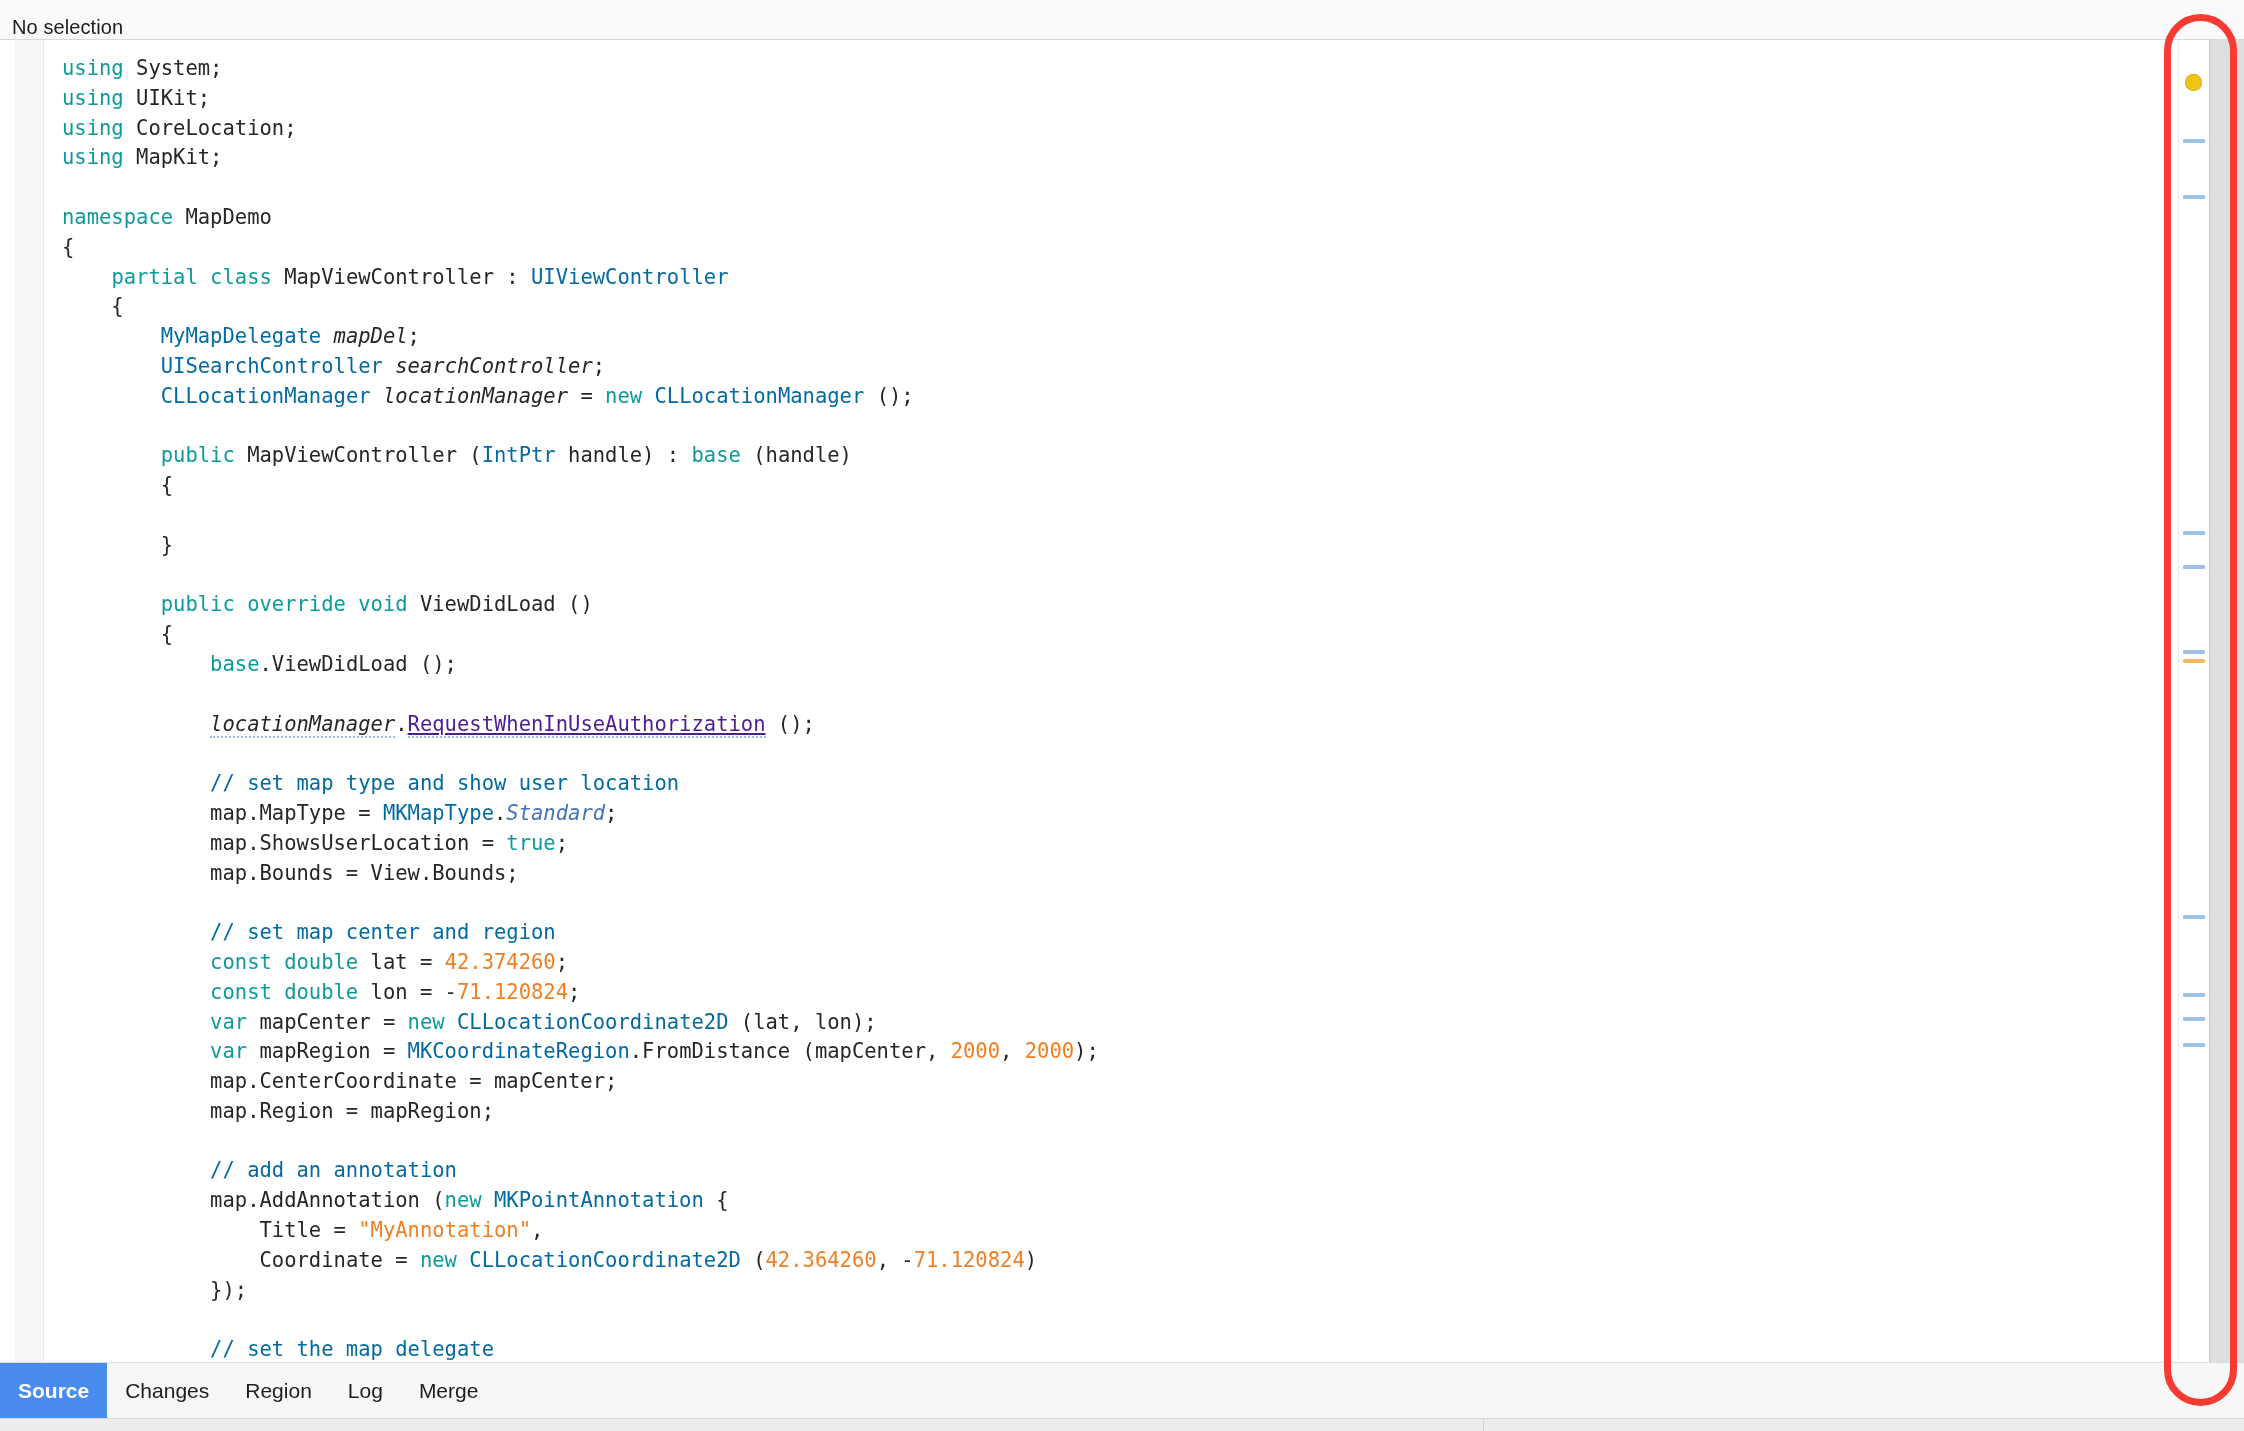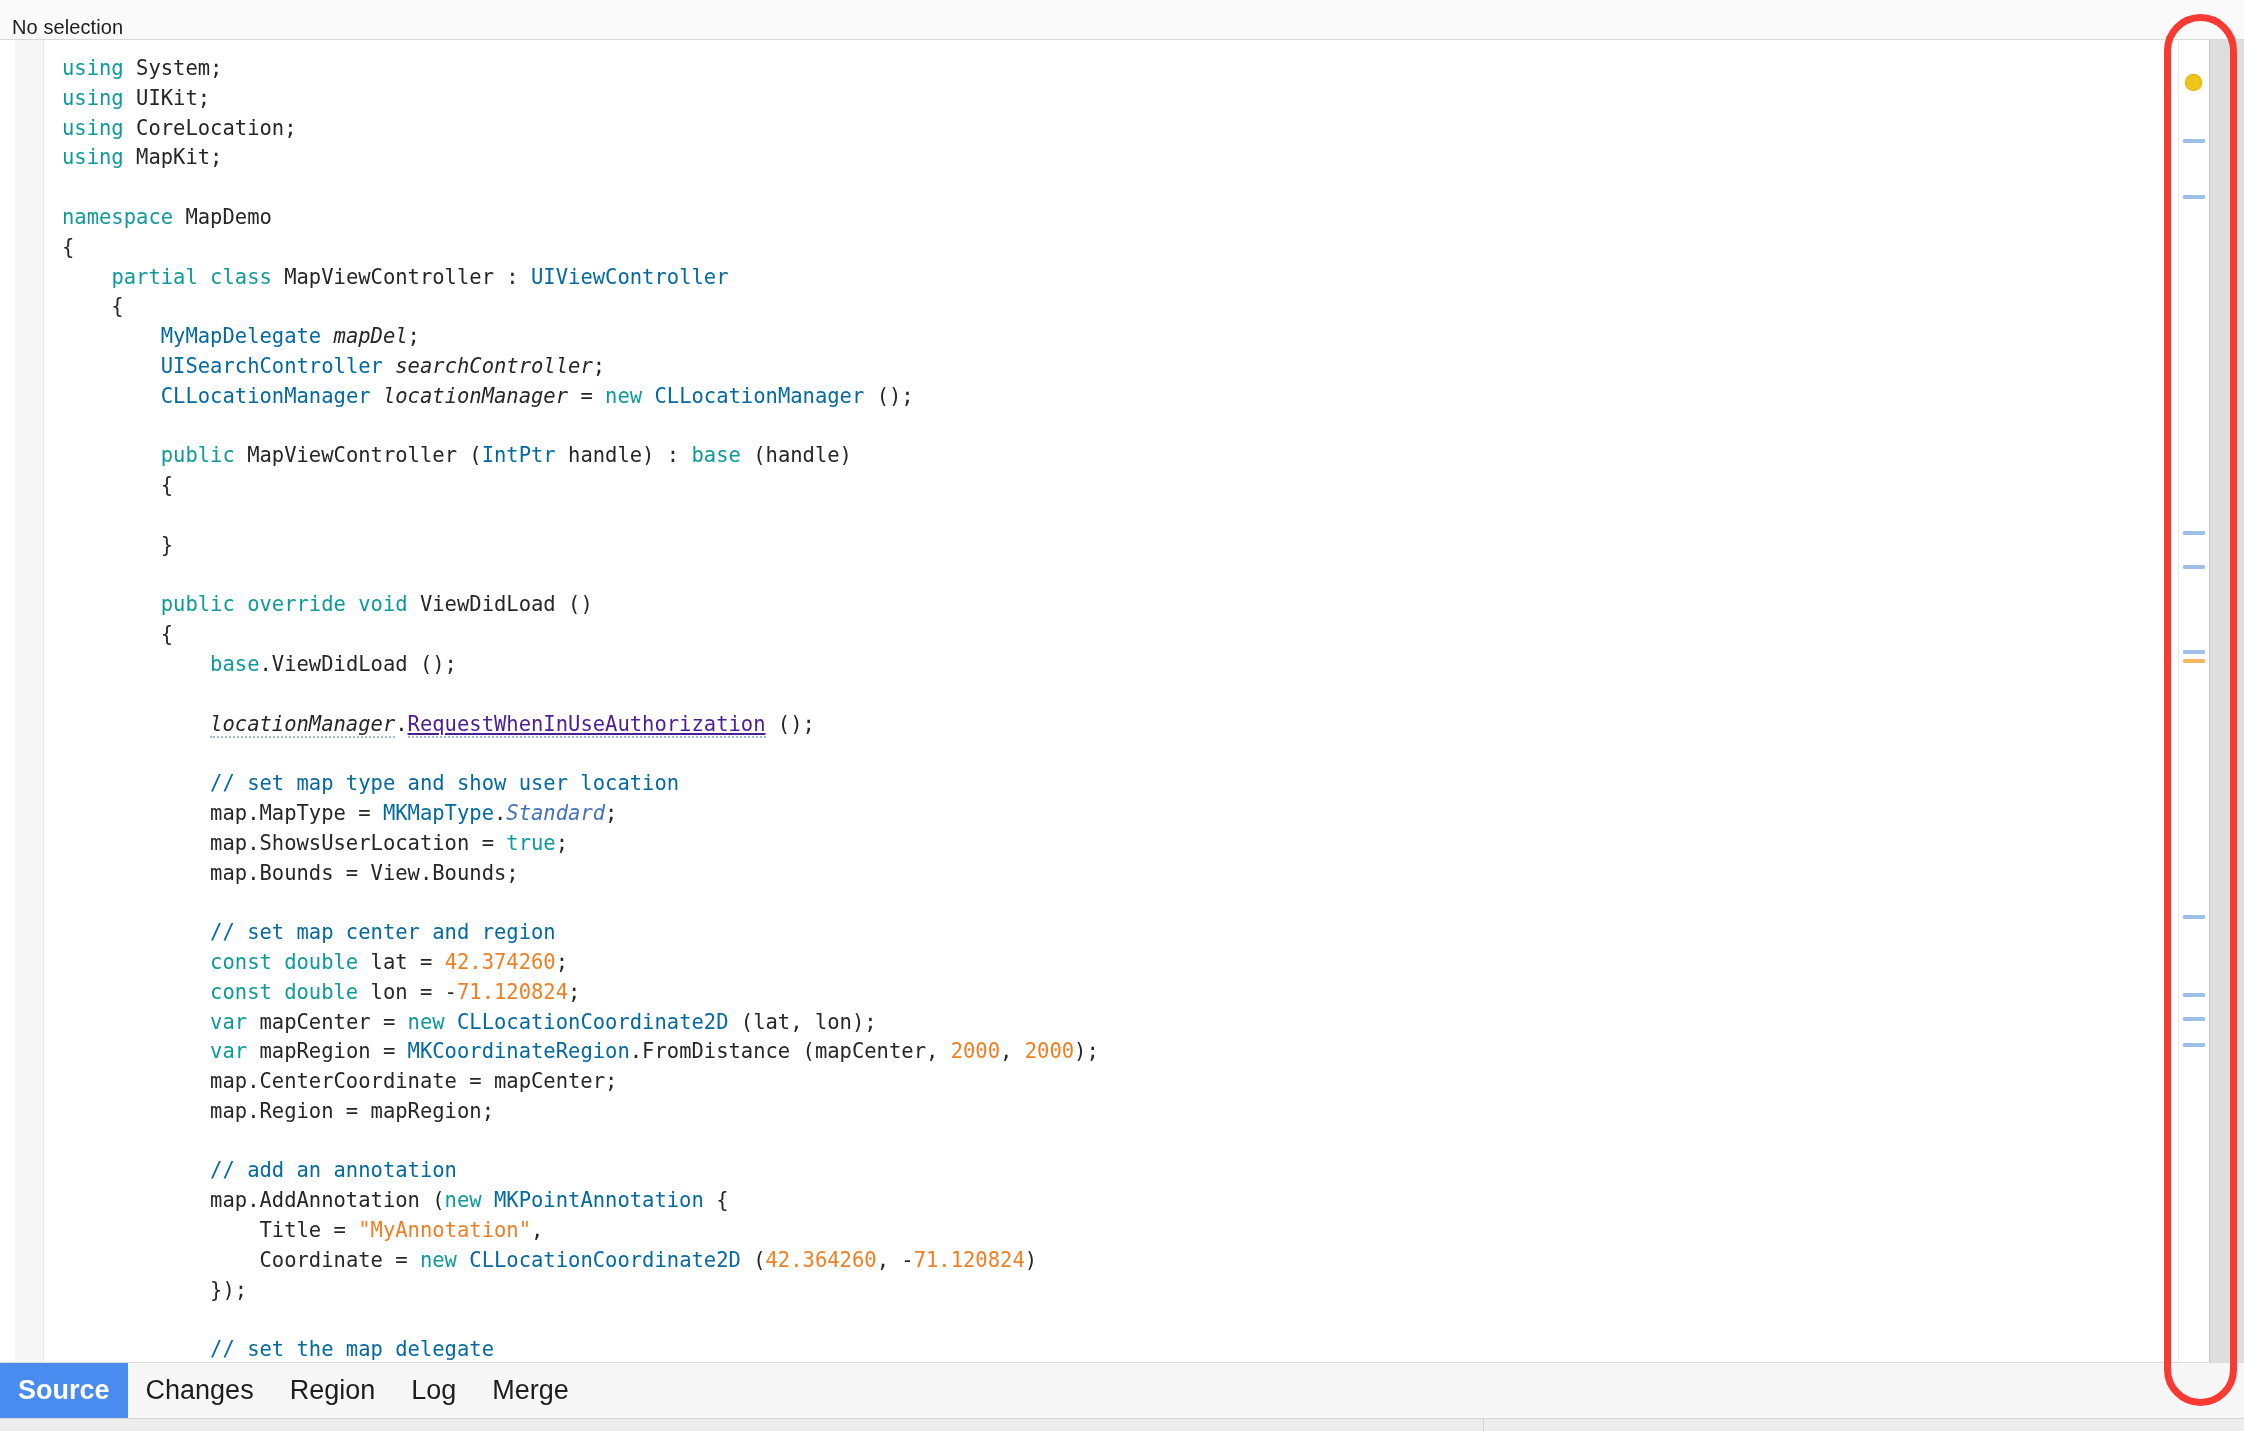--- a/index.html
+++ b/index.html
@@ -180,7 +180,7 @@
     display: flex;
     align-items: center;
     padding: 0 18px;
-    font-size: 27px;
+    font-size: 21px;
     color: #1d1d1f;
     cursor: default;
   }

